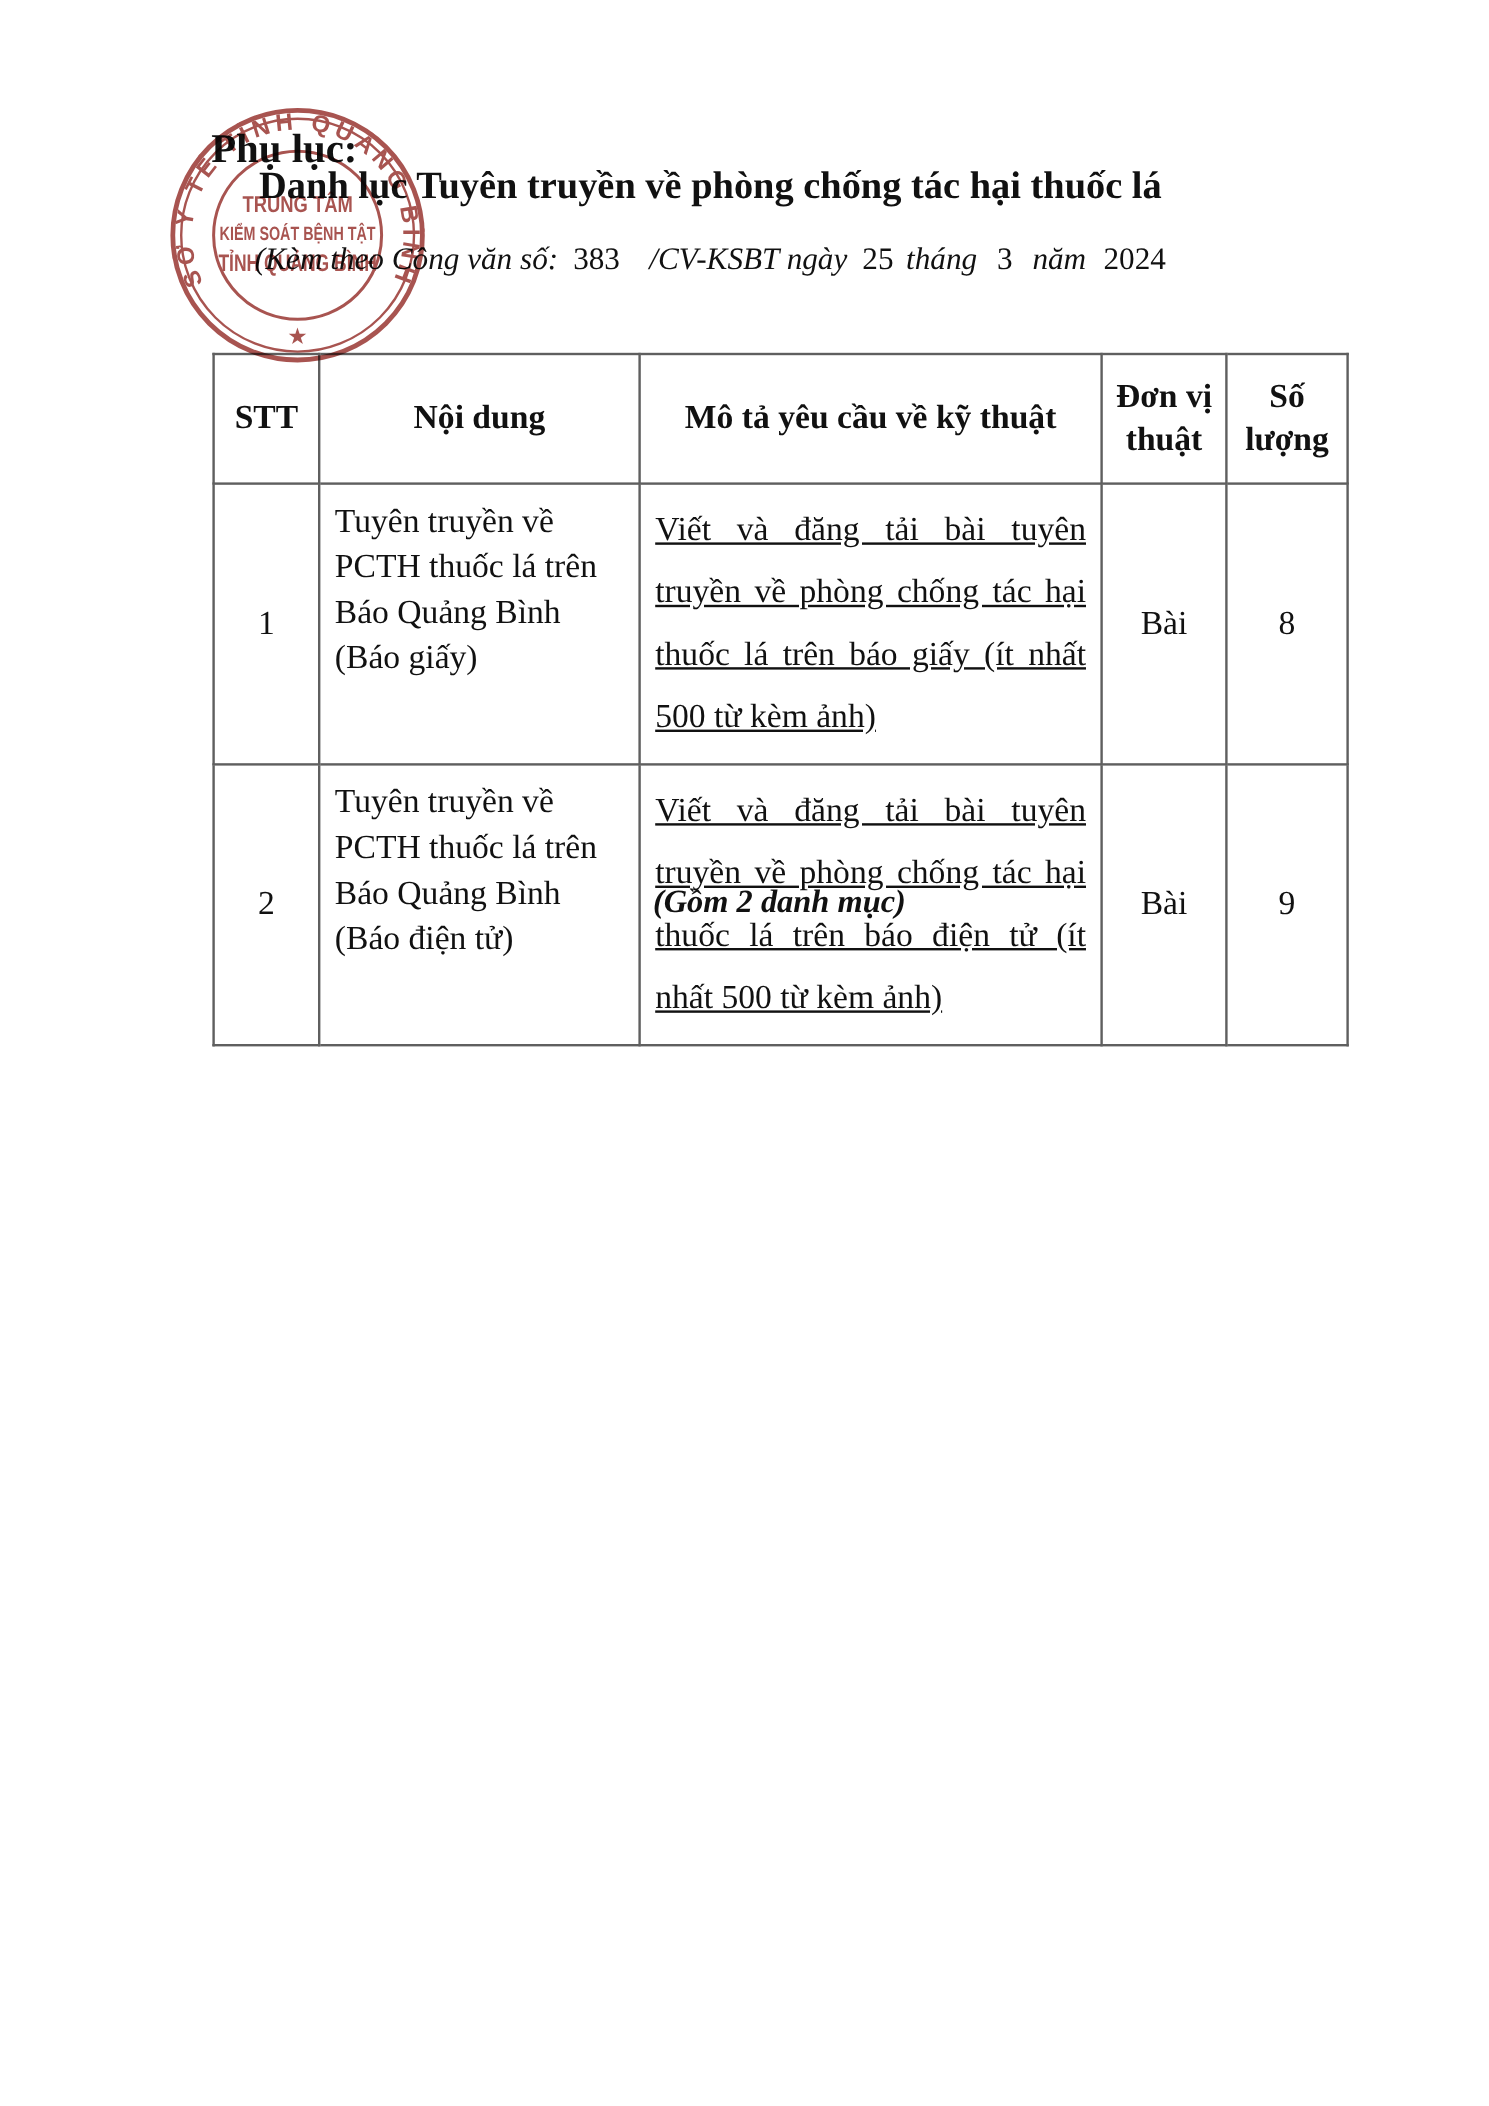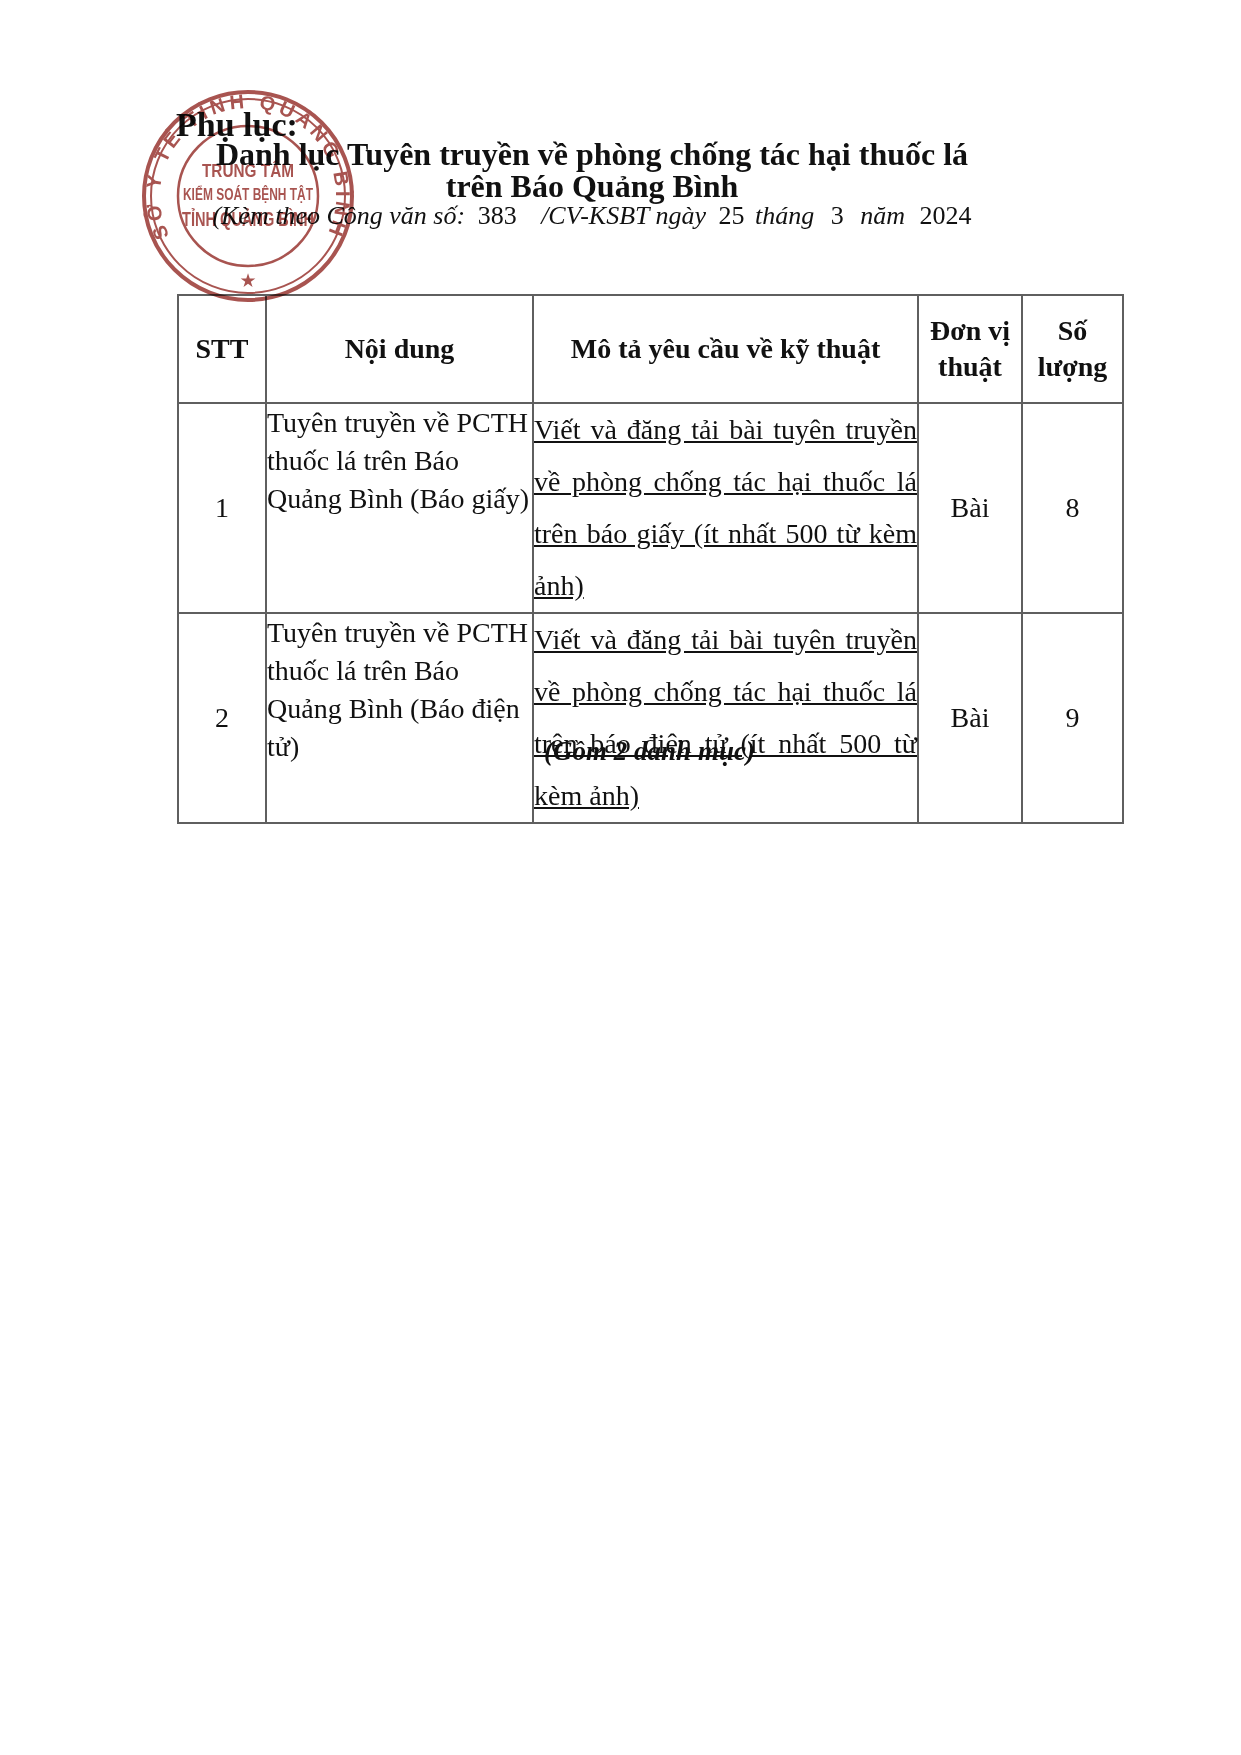--- a/index.html
+++ b/index.html
@@ -94,7 +94,6 @@
 
 <div class="title-block">
   <div>Danh lục Tuyên truyền về phòng chống tác hại thuốc lá</div>
-  <div>trên Báo Quảng Bình</div>
 </div>
 
 <div class="subtitle-block">

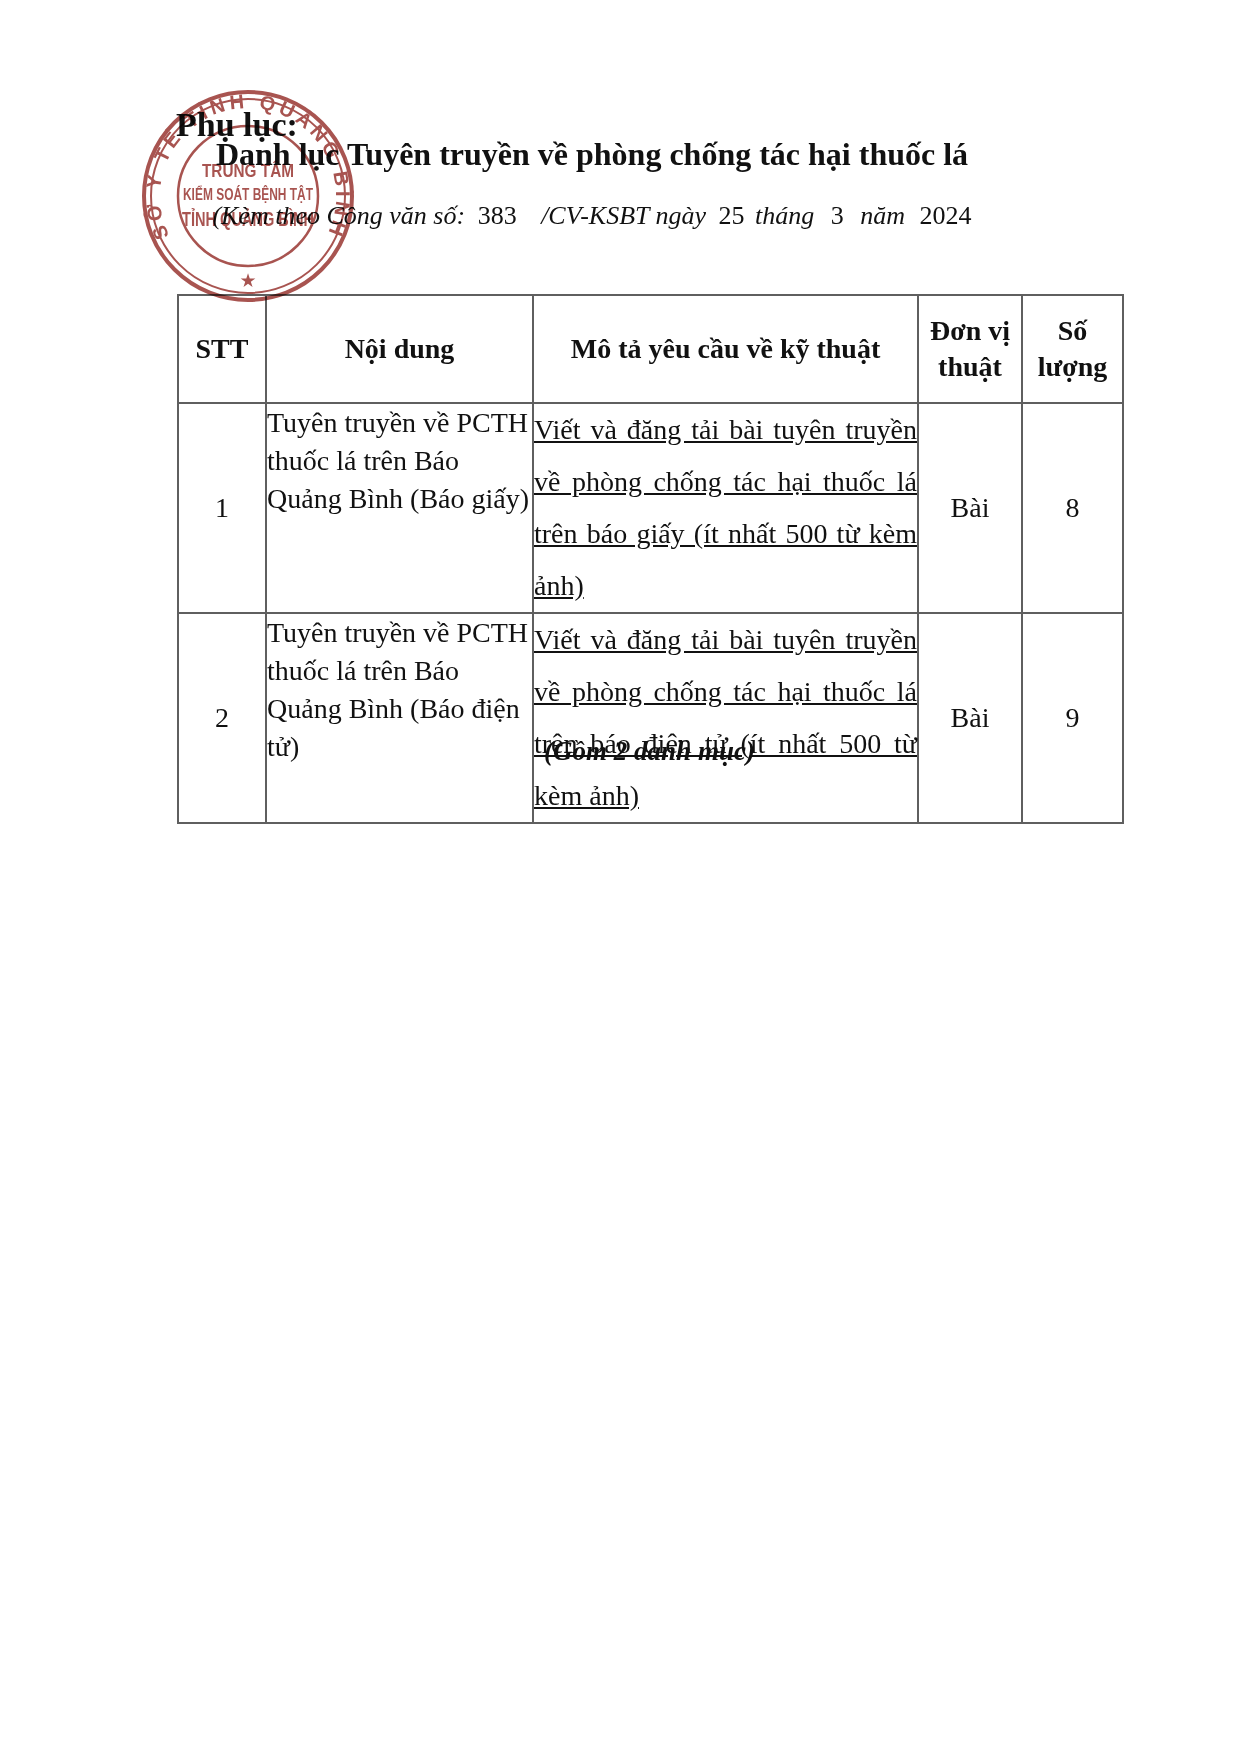--- a/index.html
+++ b/index.html
@@ -34,7 +34,7 @@
   table.doc-table col.c-dv{width:104px;}
   table.doc-table col.c-sl{width:101px;}
   table.doc-table th,table.doc-table td{
-    border:2px solid #5f5f5f;font-size:28px;padding:0;
+    border:2px solid #5f5f5f;font-size:28px;padding:12px;
   }
   table.doc-table th{
     font-weight:bold;text-align:center;vertical-align:middle;

